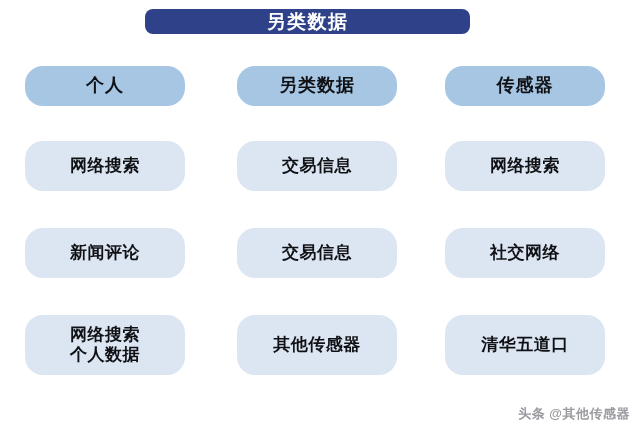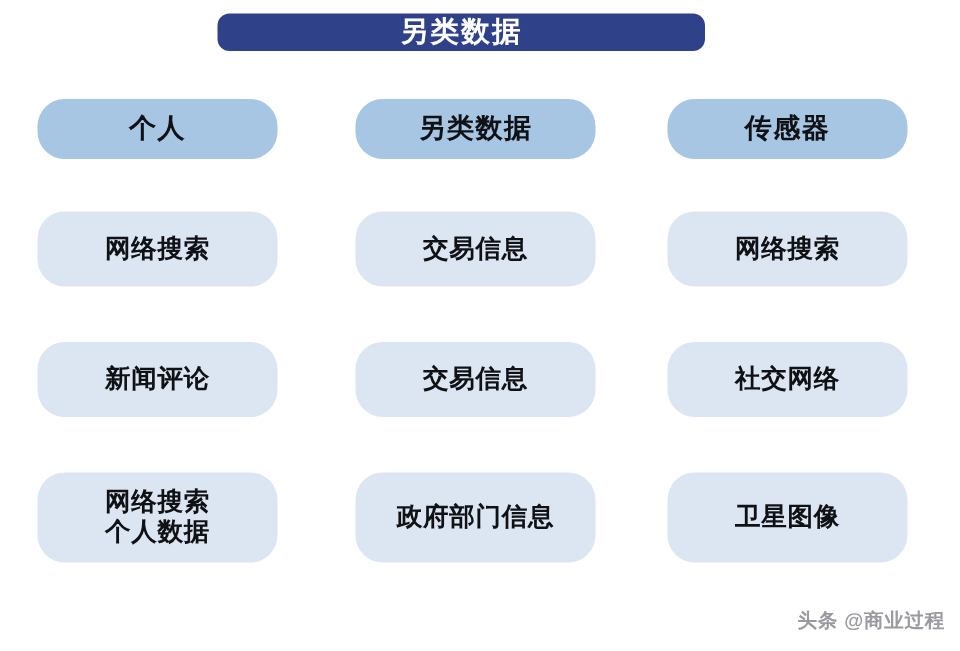--- a/index.html
+++ b/index.html
@@ -152,7 +152,7 @@
         <span class="cell-text">交易信息</span>
       </div>
       <div class="cell item-cell row-3">
-        <span class="cell-text">政府部门信息</span>
+        <span class="cell-text">其他传感器</span>
       </div>
     </div>
 

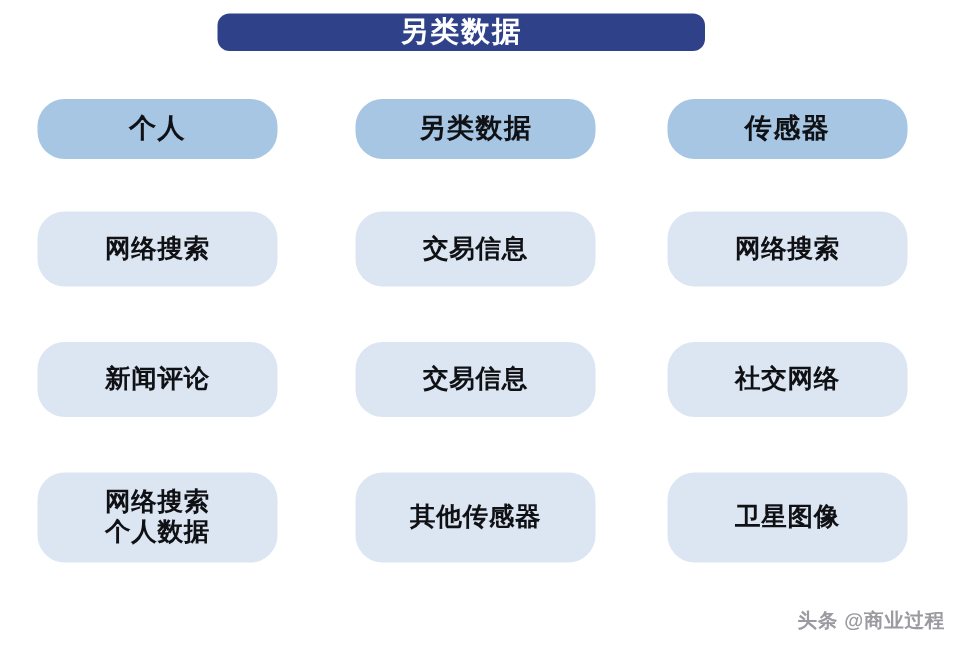--- a/index.html
+++ b/index.html
@@ -167,7 +167,7 @@
         <span class="cell-text">社交网络</span>
       </div>
       <div class="cell item-cell row-3">
-        <span class="cell-text">卫星图像</span>
+        <span class="cell-text">清华五道口</span>
       </div>
     </div>
 

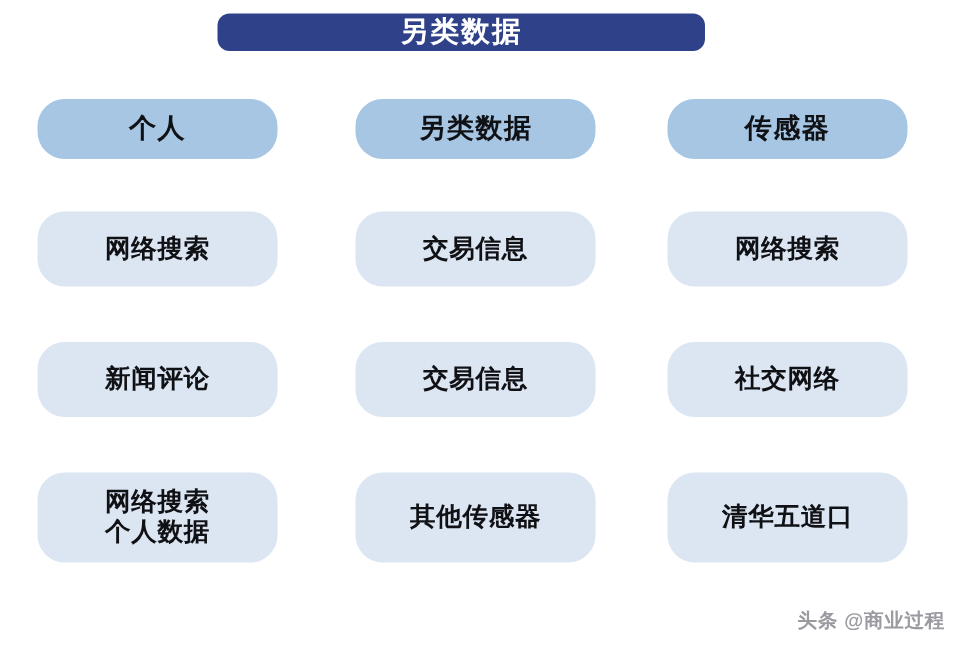--- a/index.html
+++ b/index.html
@@ -173,7 +173,7 @@
 
   </div>
 
-  <div class="watermark">头条 @商业过程</div>
+  <div class="watermark">头条 @其他传感器</div>
 
 </div>
 

